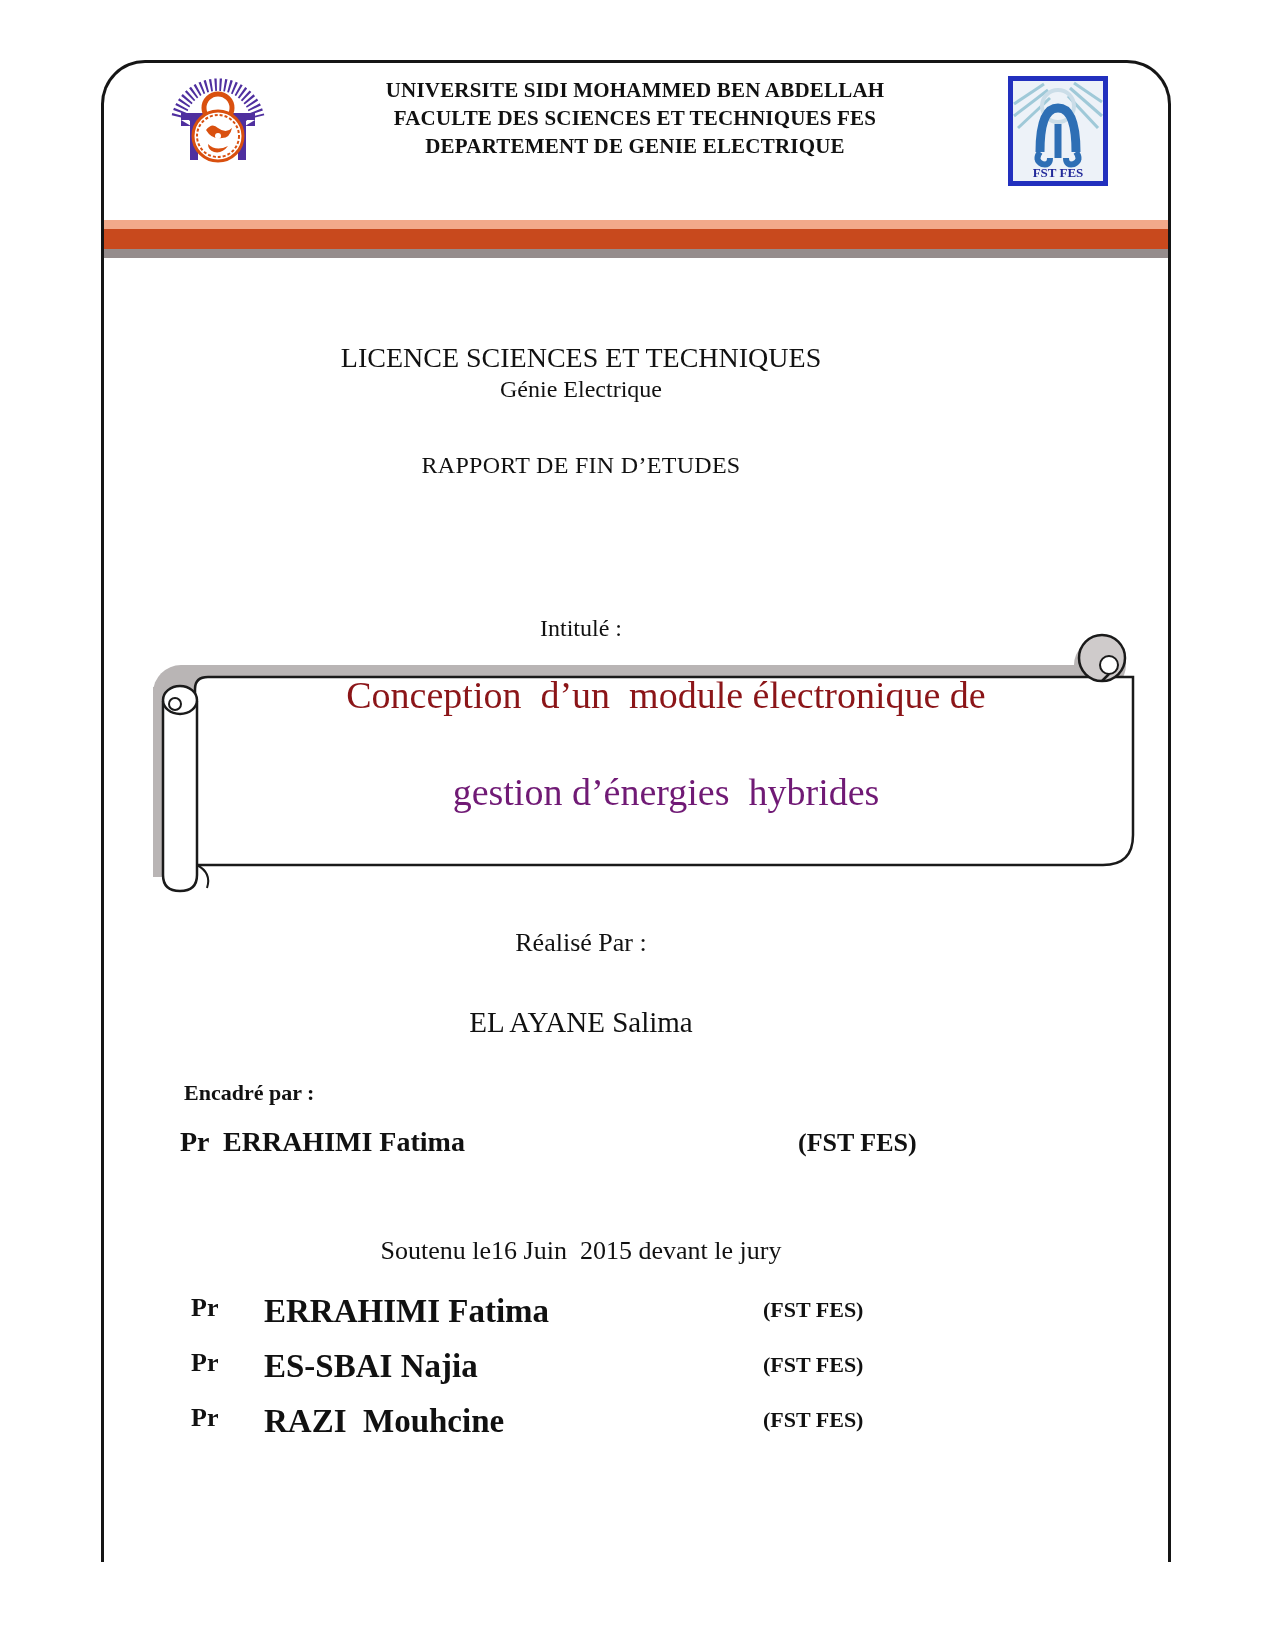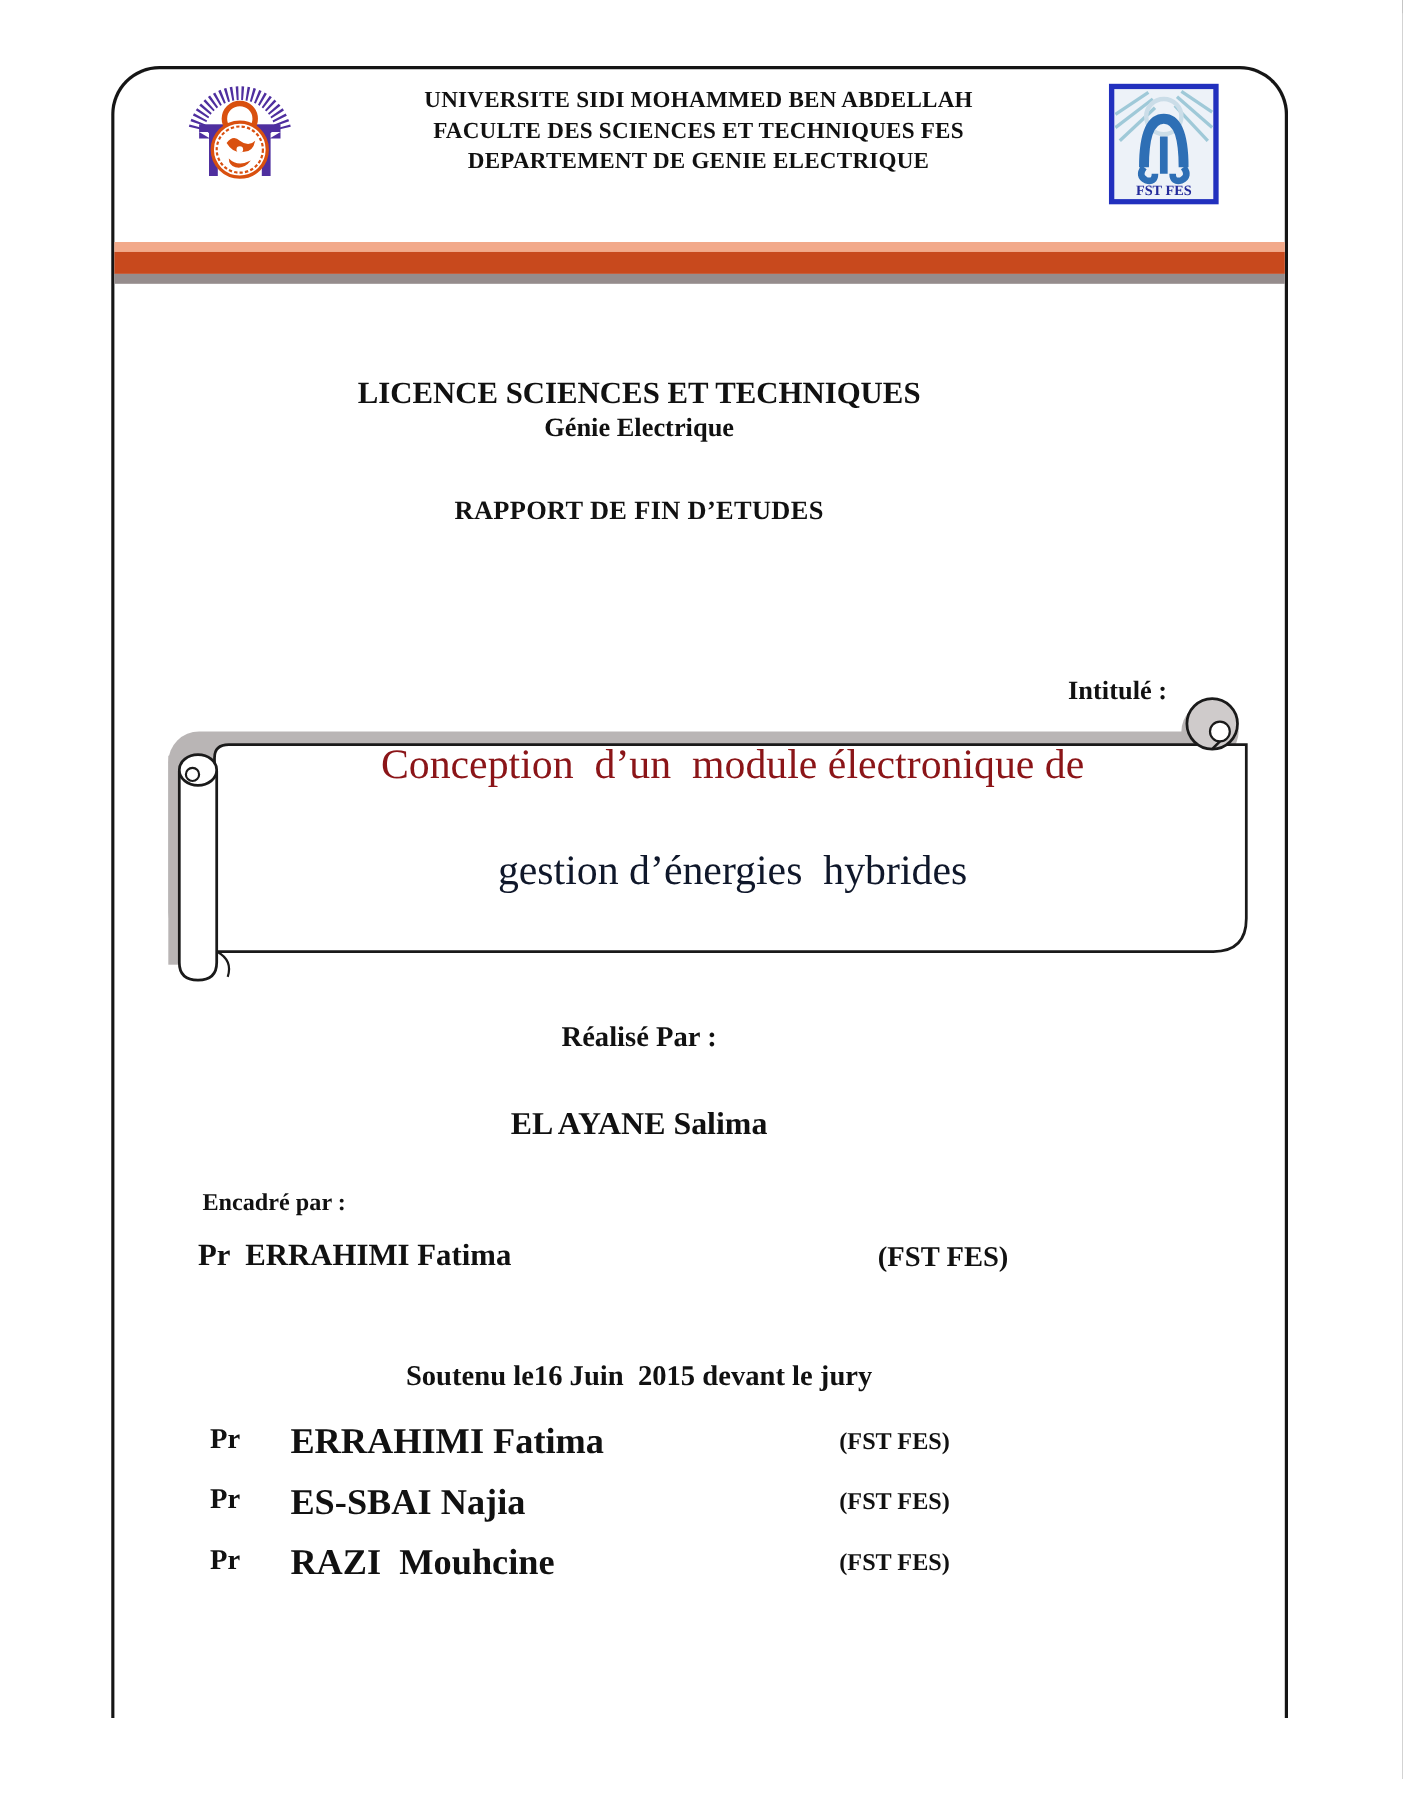--- a/index.html
+++ b/index.html
@@ -31,7 +31,7 @@
   .stripe.s1{height:9px;}
   .stripe.s2{height:20px;}
   .stripe.s3{height:9px;}
-  .cline{position:absolute;left:101px;width:960px;text-align:center;font-weight:bold;white-space:pre;}
+  .cline{position:absolute;left:101px;width:960px;text-align:center;font-weight:normal;white-space:pre;}
   .licence1{top:330px;font-size:28px;}
   .licence2{top:364px;font-size:24px;}
   .rapport{top:440px;font-size:24px;letter-spacing:.3px;}

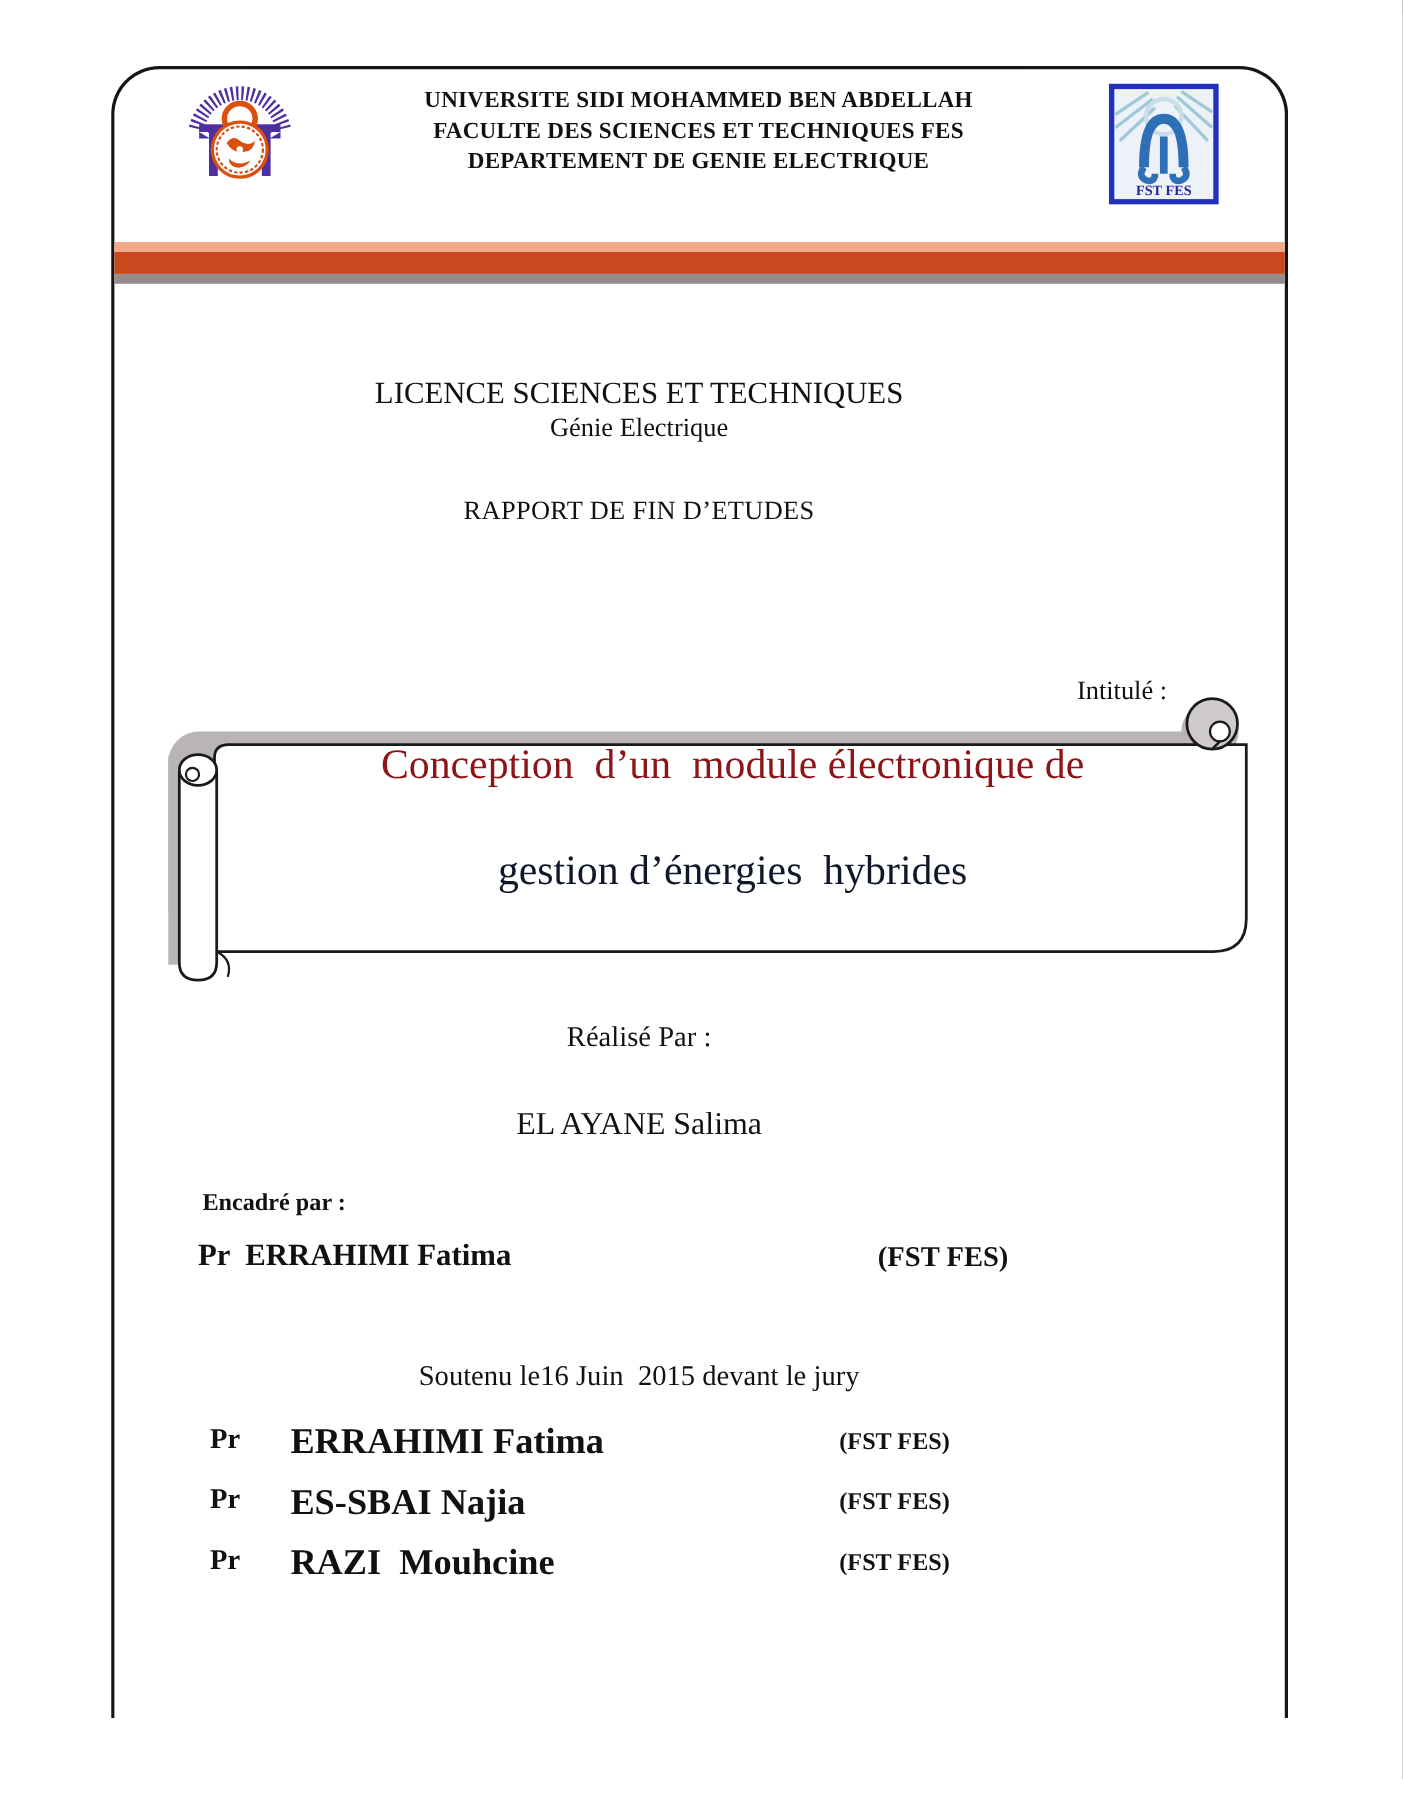--- a/index.html
+++ b/index.html
@@ -35,7 +35,7 @@
   .licence1{top:330px;font-size:28px;}
   .licence2{top:364px;font-size:24px;}
   .rapport{top:440px;font-size:24px;letter-spacing:.3px;}
-  .intitule{top:603px;font-size:24px;text-align:right;}
+  .intitule{top:603px;font-size:24px;}
   .scroll-svg{position:absolute;left:150px;top:615px;}
   .banner-title{position:absolute;left:196px;width:940px;text-align:center;
     font-size:38px;font-weight:normal;white-space:pre;}

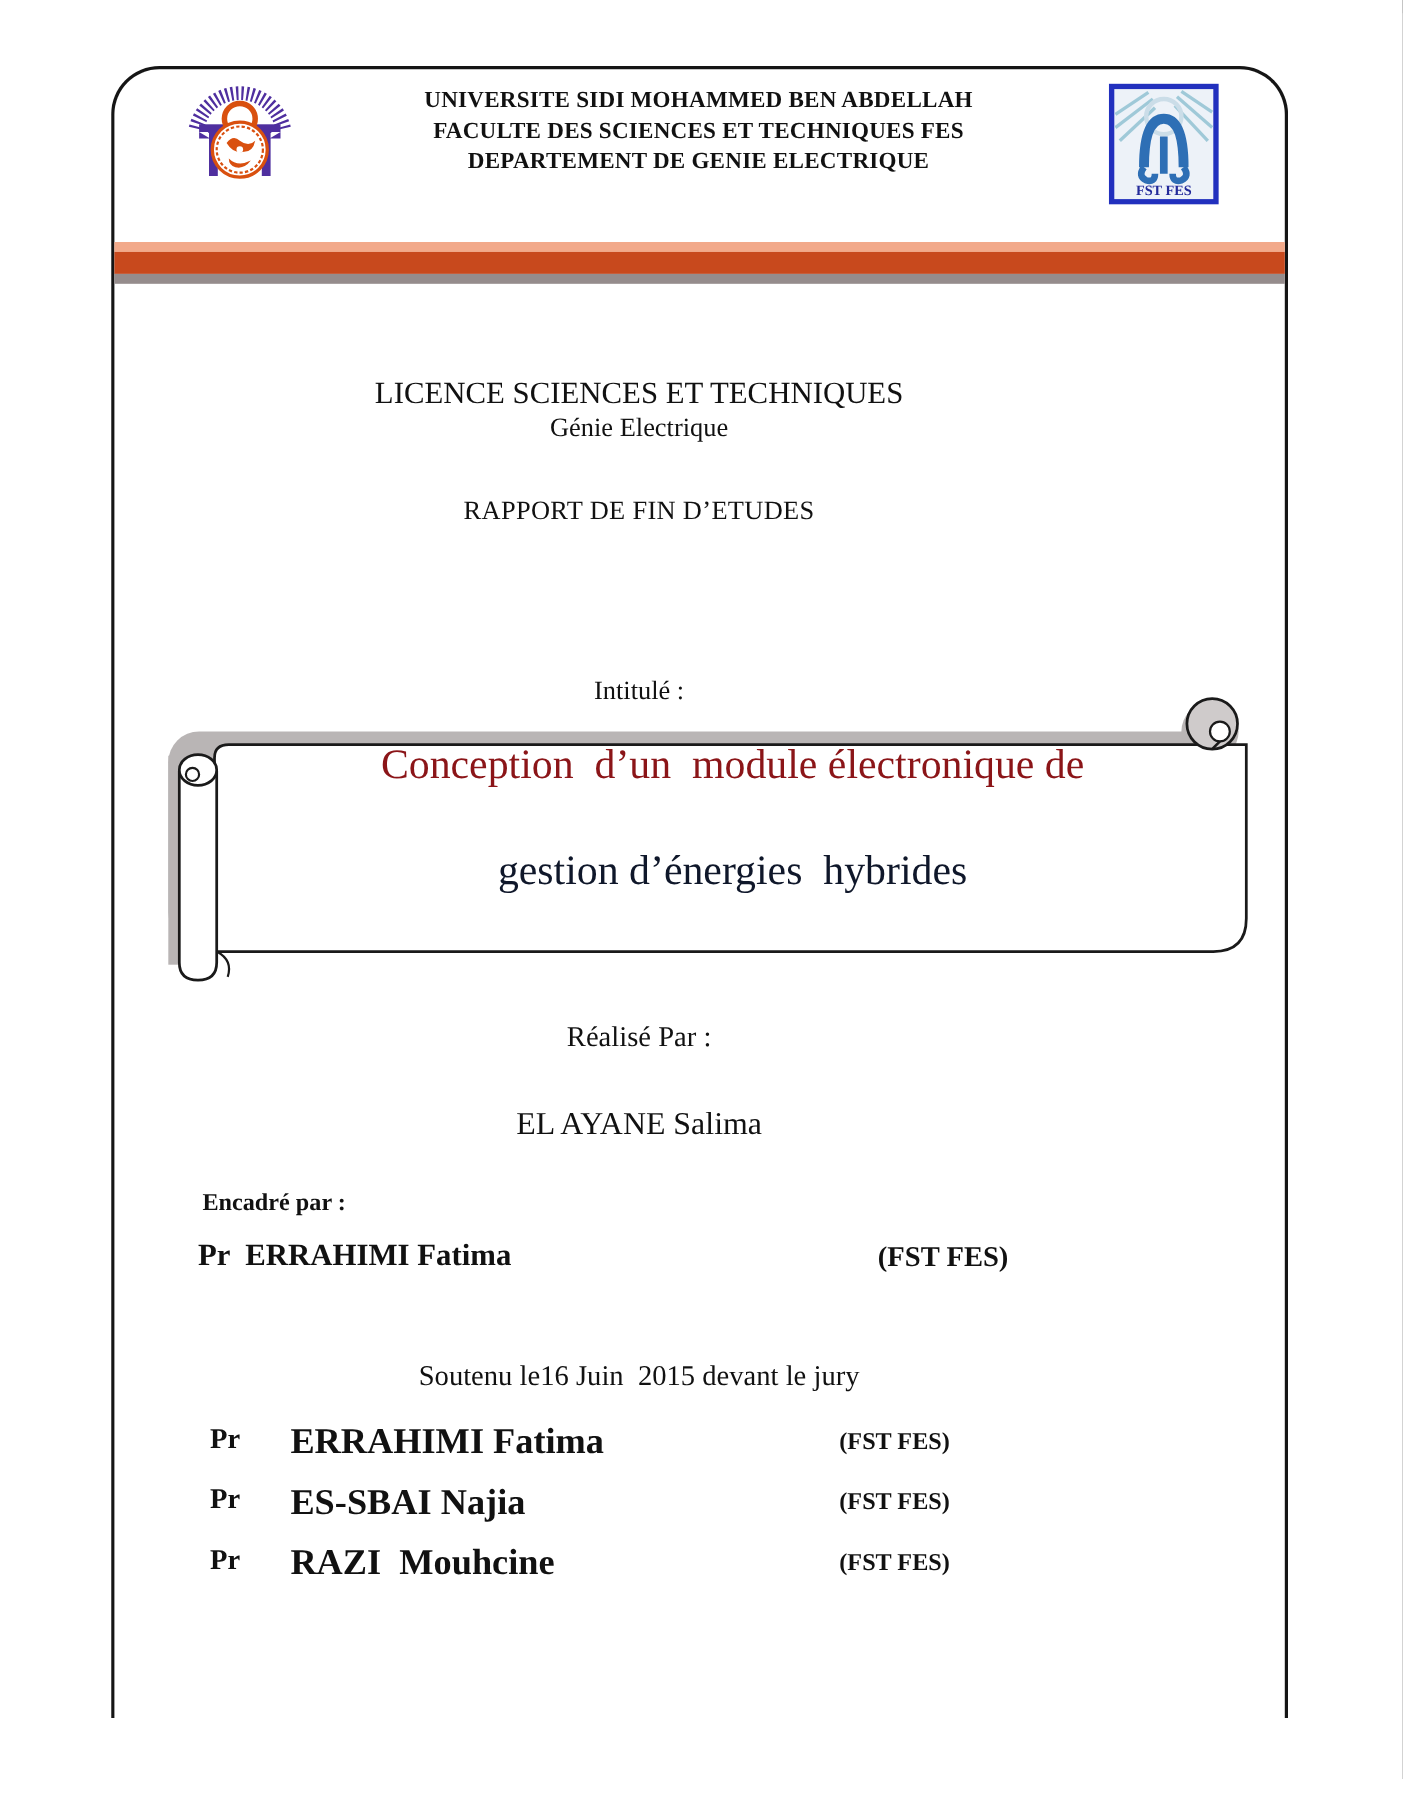--- a/index.html
+++ b/index.html
@@ -133,7 +133,7 @@
   </svg>
 
   <div class="banner-title bt1" style="color: rgb(139, 21, 24);">Conception  d’un  module électronique de</div>
-  <div class="banner-title bt2" style="color: #0f172a;">gestion d’énergies  hybrides</div>
+  <div class="banner-title bt2" style="color: #701a75;">gestion d’énergies  hybrides</div>
 
   <div class="cline realise">Réalisé Par :</div>
   <div class="cline author">EL AYANE Salima</div>

